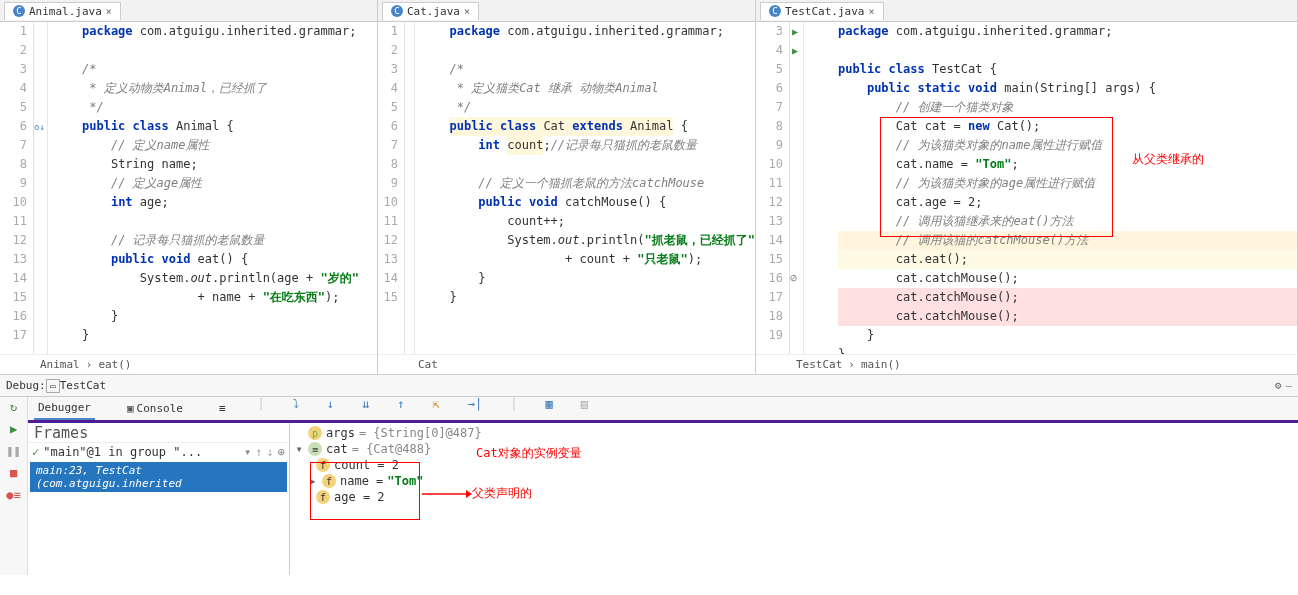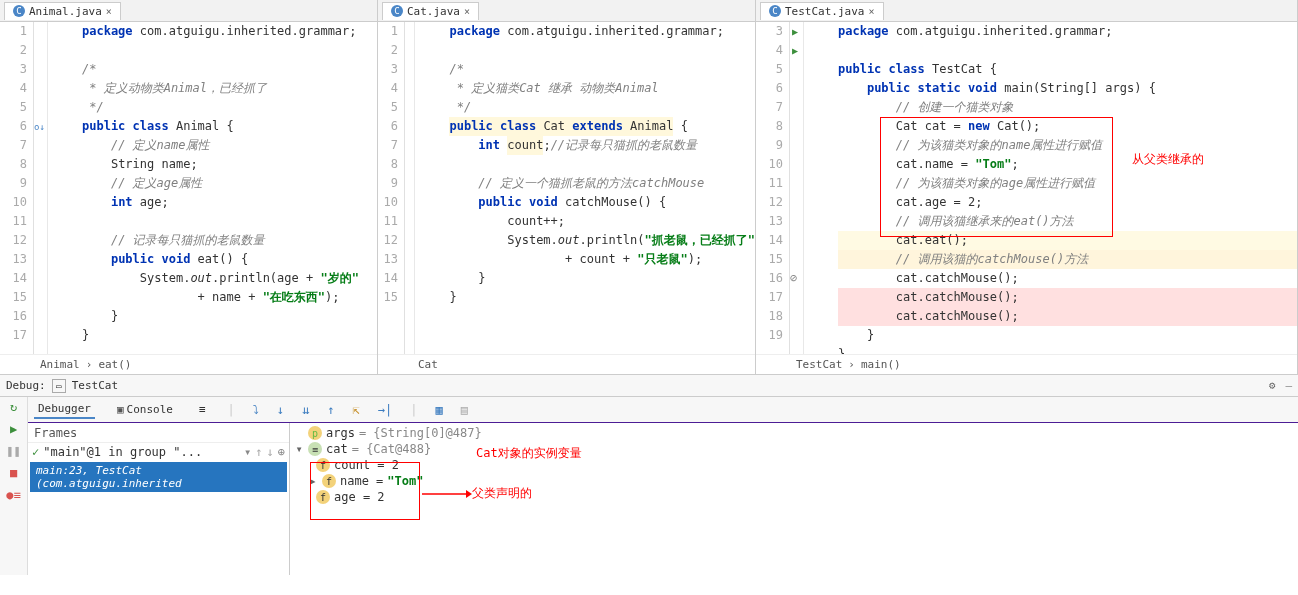--- a/index.html
+++ b/index.html
@@ -140,7 +140,7 @@
         <span class="cmt">// 为该猫类对象的age属性进行赋值</span>
         <span>cat.age = 2;</span>
         <span class="cmt">// 调用该猫继承来的eat()方法</span>
-<span class="hl-line">        <span>cat.eat();</span></span><span class="hl-line" style="background:#fff5dc">        <span class="cmt">// 调用该猫的catchMouse()方法</span></span>        <span>cat.catchMouse();</span>
+<span class="hl-line" style="background:#fff5dc">        <span class="cmt">// 调用该猫的catchMouse()方法</span></span><span class="hl-line">        <span>cat.eat();</span></span>        <span>cat.catchMouse();</span>
 <span class="pink-bg">        <span>cat.catchMouse();</span></span><span class="pink-bg">        <span>cat.catchMouse();</span></span>    <span>}</span>
 <span>}</span>
         <div class="red-box" style="top:95px;left:48px;width:233px;height:120px"></div>

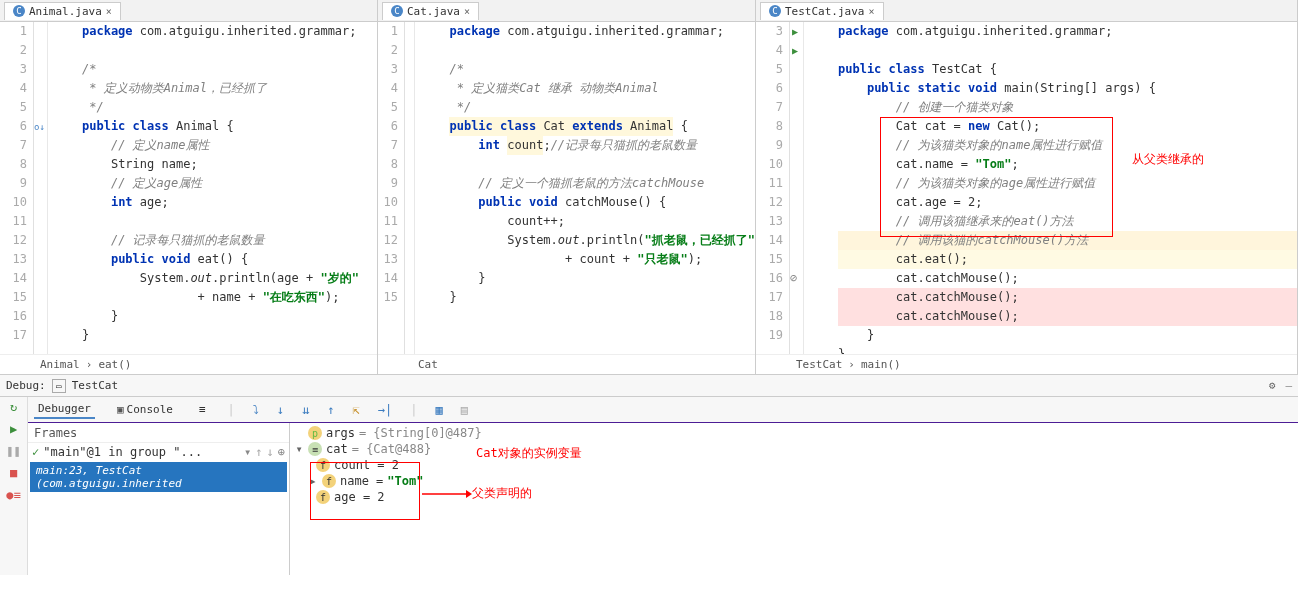--- a/index.html
+++ b/index.html
@@ -22,7 +22,7 @@
 .red-box { border:1px solid red; position:absolute; pointer-events:none; }
 .red-text { color:red; position:absolute; font-size:12px; }
 .crumb { height:20px; display:flex; align-items:center; padding-left:40px; color:#555; font-size:11px; gap:6px; border-top:1px solid #eee; }
-.debug-bar { height:22px; background:#f7f7f7; border-bottom:1px solid #ccc; display:flex; align-items:center; padding-left:6px; gap:6px; font-size:11px; }
+.debug-bar { height:22px; background:#f7f7f7; border-bottom:1px solid #ccc; display:flex; align-items:center; padding-left:6px; gap:0; font-size:11px; }
 .sq-icon { width:14px; height:14px; border:1px solid #aaa; display:inline-flex; align-items:center; justify-content:center; font-size:9px; }
 .debug-gear { margin-left:auto; margin-right:4px; color:#666; }
 .debug-body { display:flex; height:178px; }

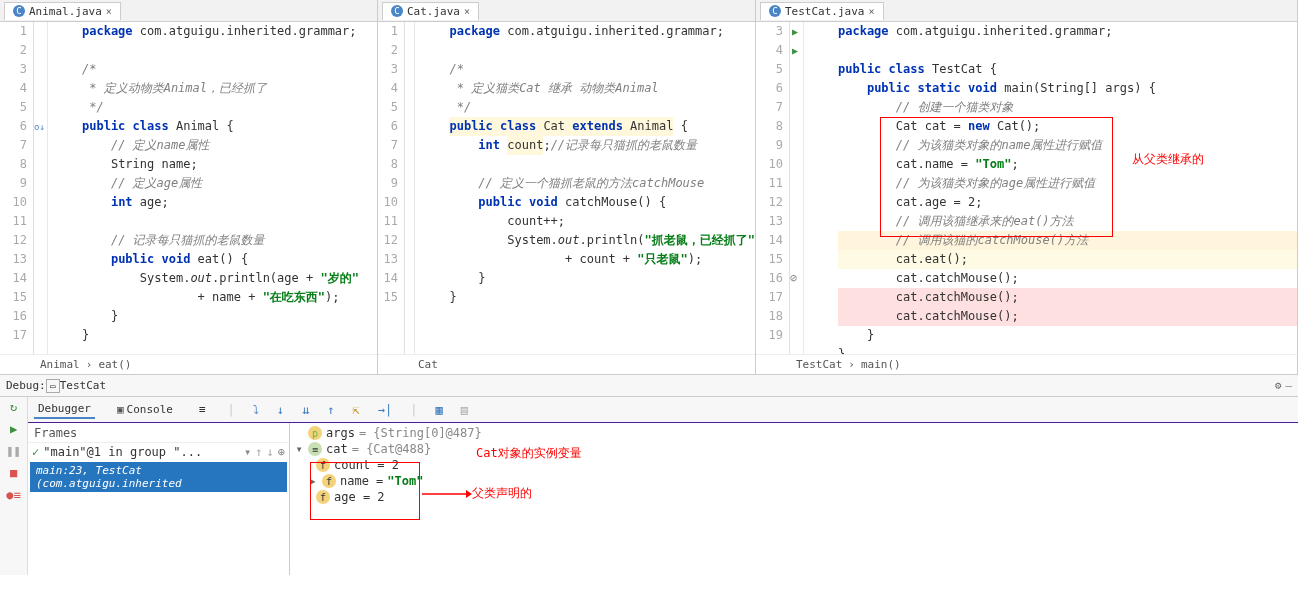--- a/index.html
+++ b/index.html
@@ -30,7 +30,7 @@
 .dbg-btn { width:16px; height:16px; display:flex; align-items:center; justify-content:center; font-size:12px; color:#555; cursor:pointer; }
 .green-tri { color:#3c8f3c; }
 .debug-main { flex:1; display:flex; flex-direction:column; }
-.debug-toolbar { height:26px; background:#f7f7f7; border-bottom:1px solid #4c1d95; display:flex; align-items:center; gap:18px; padding-left:6px; }
+.debug-toolbar { height:26px; background:#f7f7f7; border-bottom:3px solid #4c1d95; display:flex; gap:28px; padding-left:6px; }
 .tool-tab { font-size:11px; display:flex; align-items:center; gap:3px; padding:2px 4px; }
 .tool-tab.active { border-bottom:2px solid #4a86c7; }
 .step-icon { color:#3a7bbf; font-size:12px; }

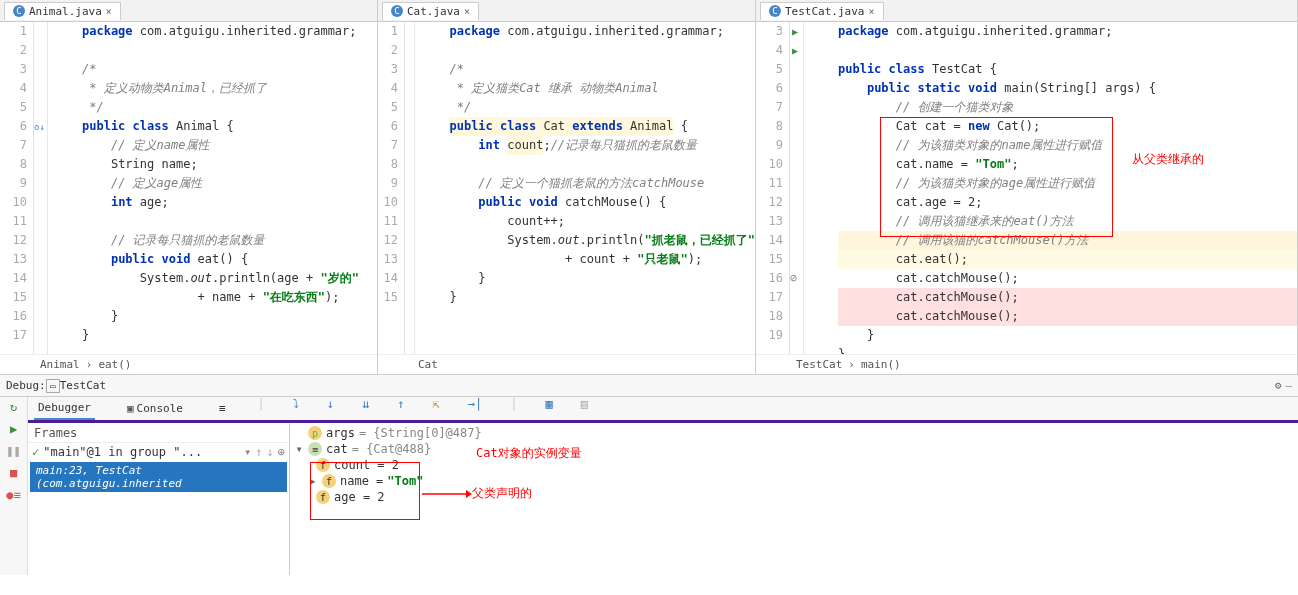--- a/index.html
+++ b/index.html
@@ -36,7 +36,7 @@
 .step-icon { color:#3a7bbf; font-size:12px; }
 .below-toolbar { flex:1; display:flex; }
 .frames-panel { width:262px; border-right:1px solid #ccc; display:flex; flex-direction:column; }
-.panel-title { height:20px; display:flex; align-items:center; padding-left:6px; font-size:12px; color:#555; border-bottom:1px solid #eee; }
+.panel-title { height:20px; display:flex; align-items:center; padding-left:6px; font-size:15px; color:#555; border-bottom:1px solid #eee; }
 .frame-head { display:flex; align-items:center; gap:4px; padding:2px 4px; }
 .frame-row { background:#2675bf; color:#fff; padding:2px 6px; font-size:11px; margin:1px 2px; font-style:italic;}
 .vars-panel { flex:1; display:flex; flex-direction:column; }

